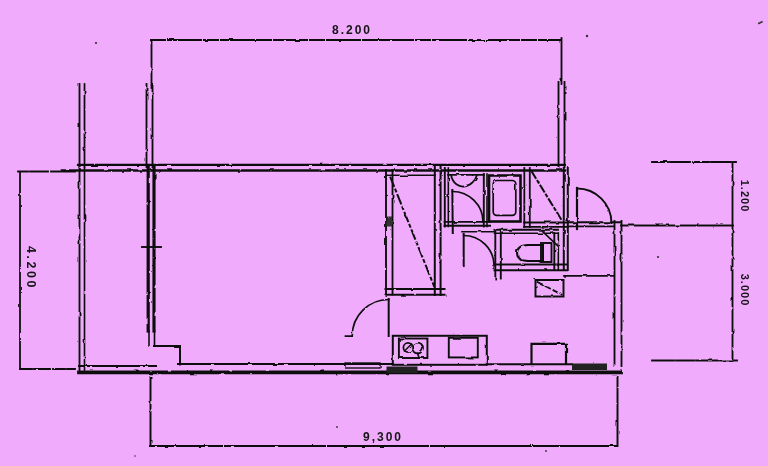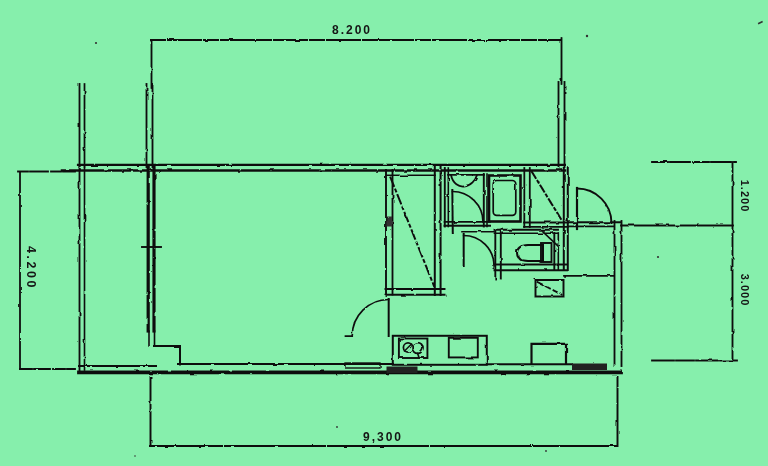--- a/index.html
+++ b/index.html
@@ -3,7 +3,7 @@
 <meta charset="utf-8">
 <style>
   html,body{margin:0;padding:0;background:#ffffff;}
-  .wrap{width:768px;height:466px;position:relative;background:#86efac;overflow:hidden;}
+  .wrap{width:768px;height:466px;position:relative;background:#f0abfc;overflow:hidden;}
   text{font-family:"Liberation Sans",sans-serif;fill:#151515;}
 </style>
 </head>

